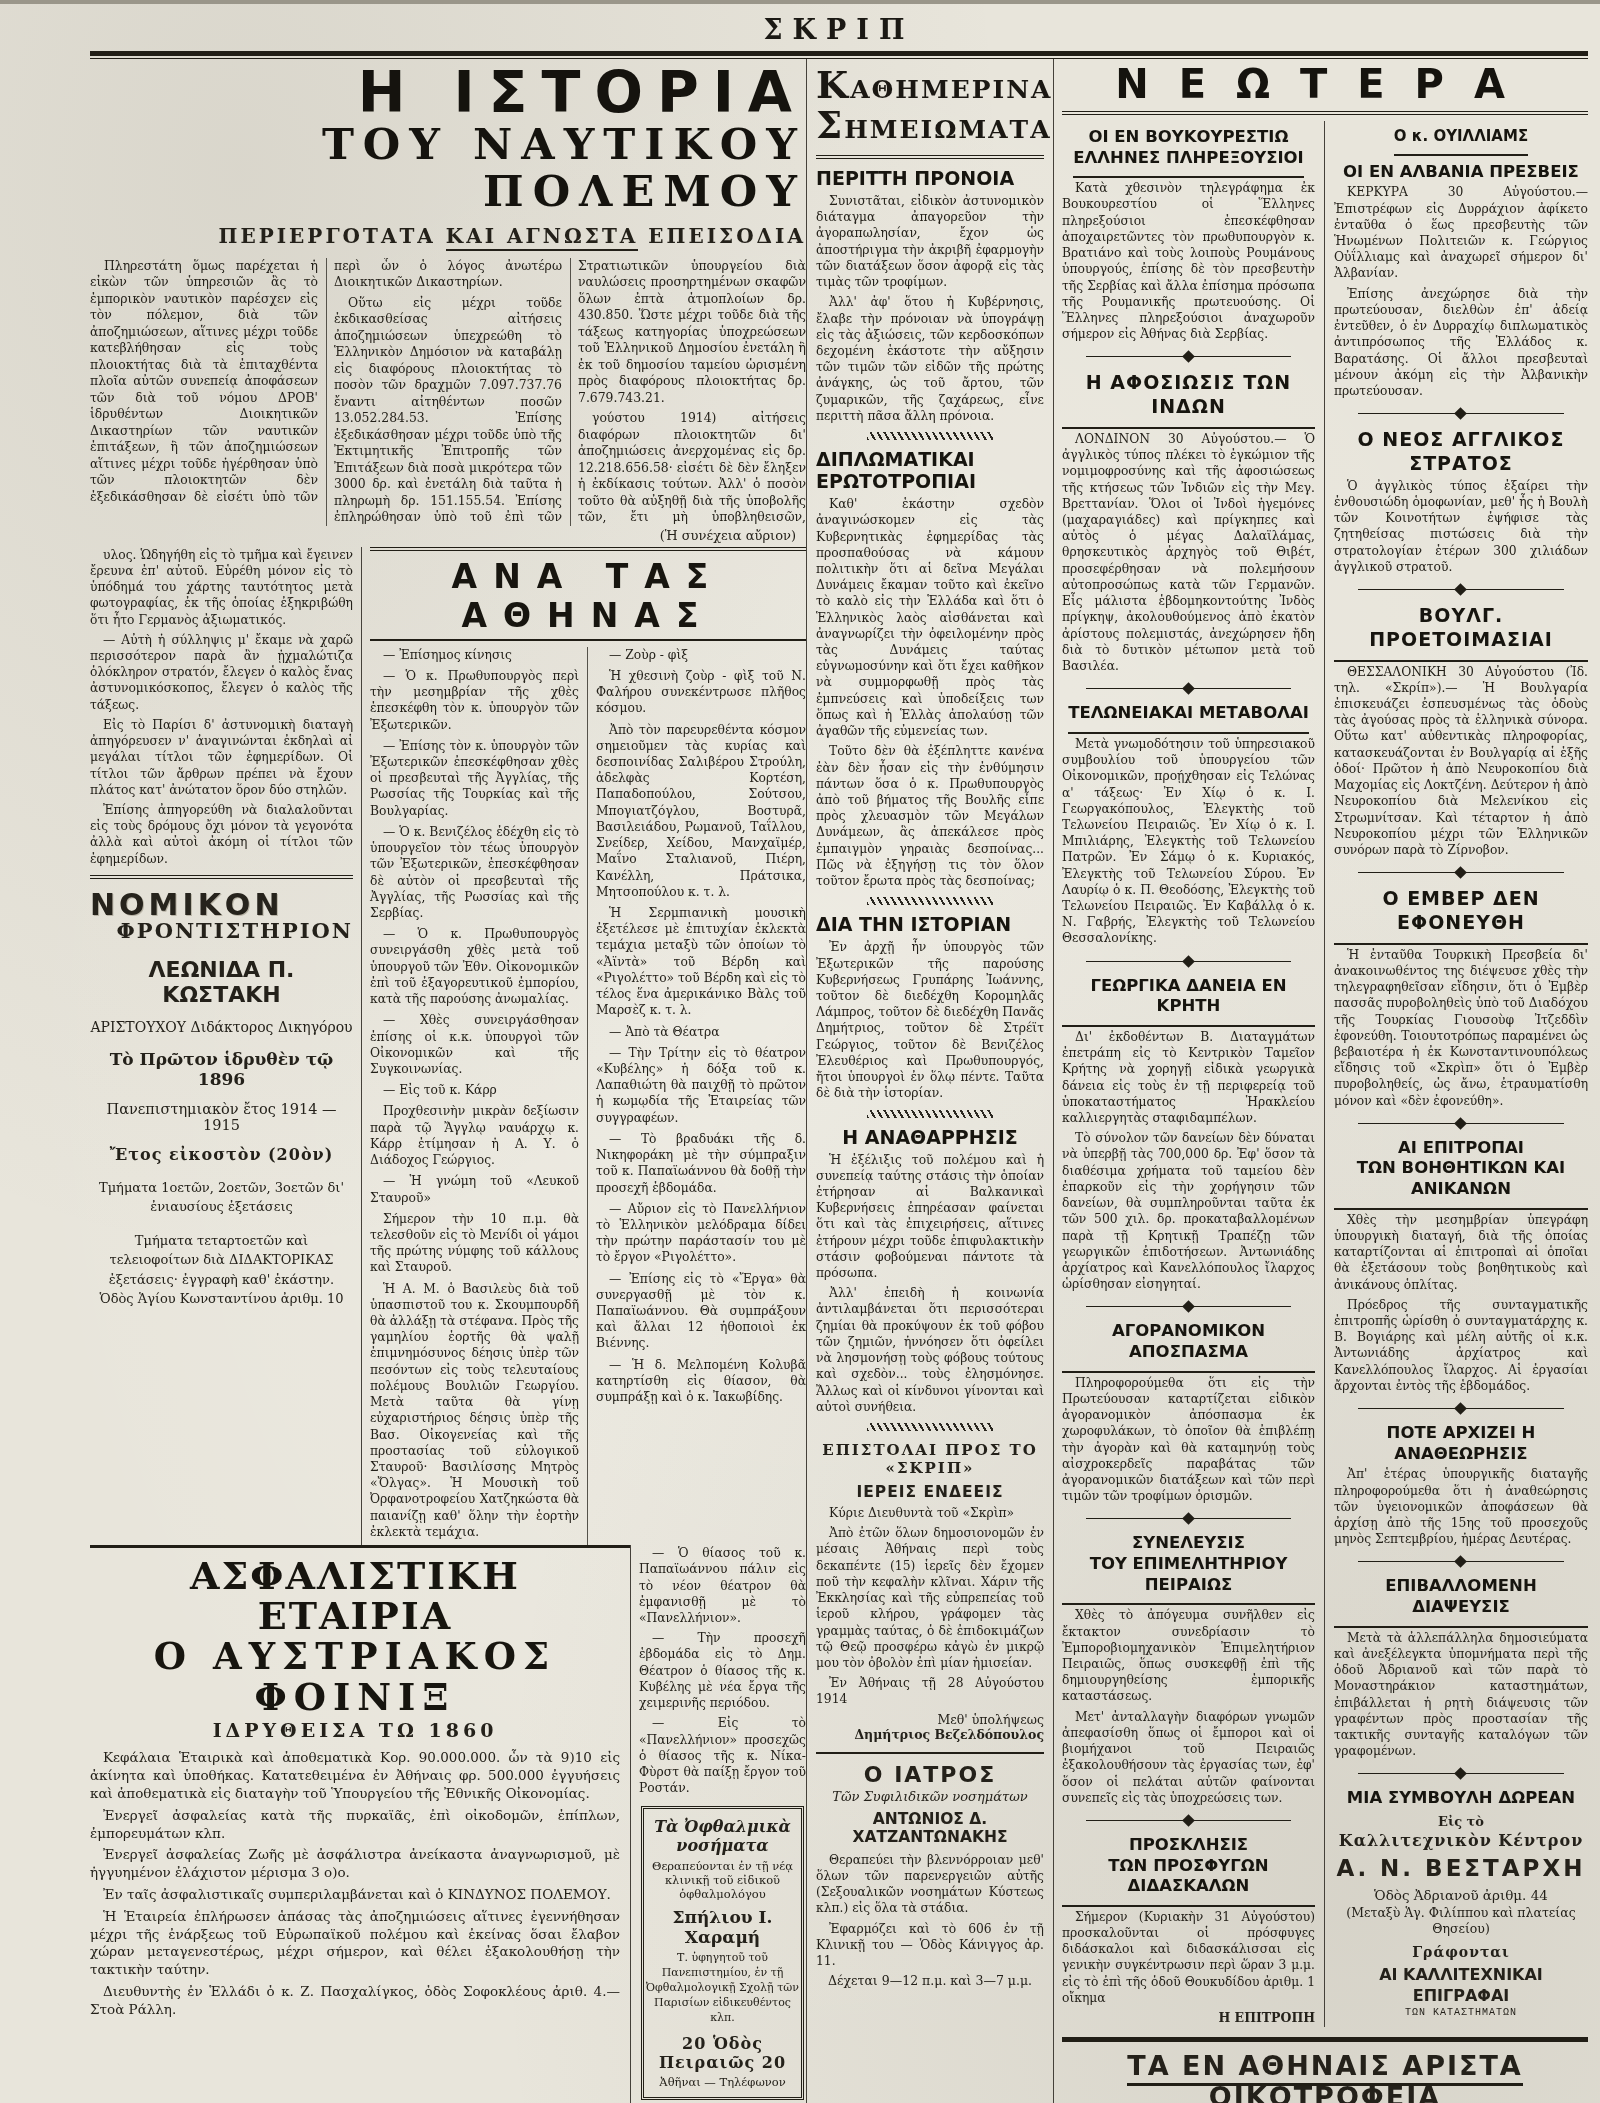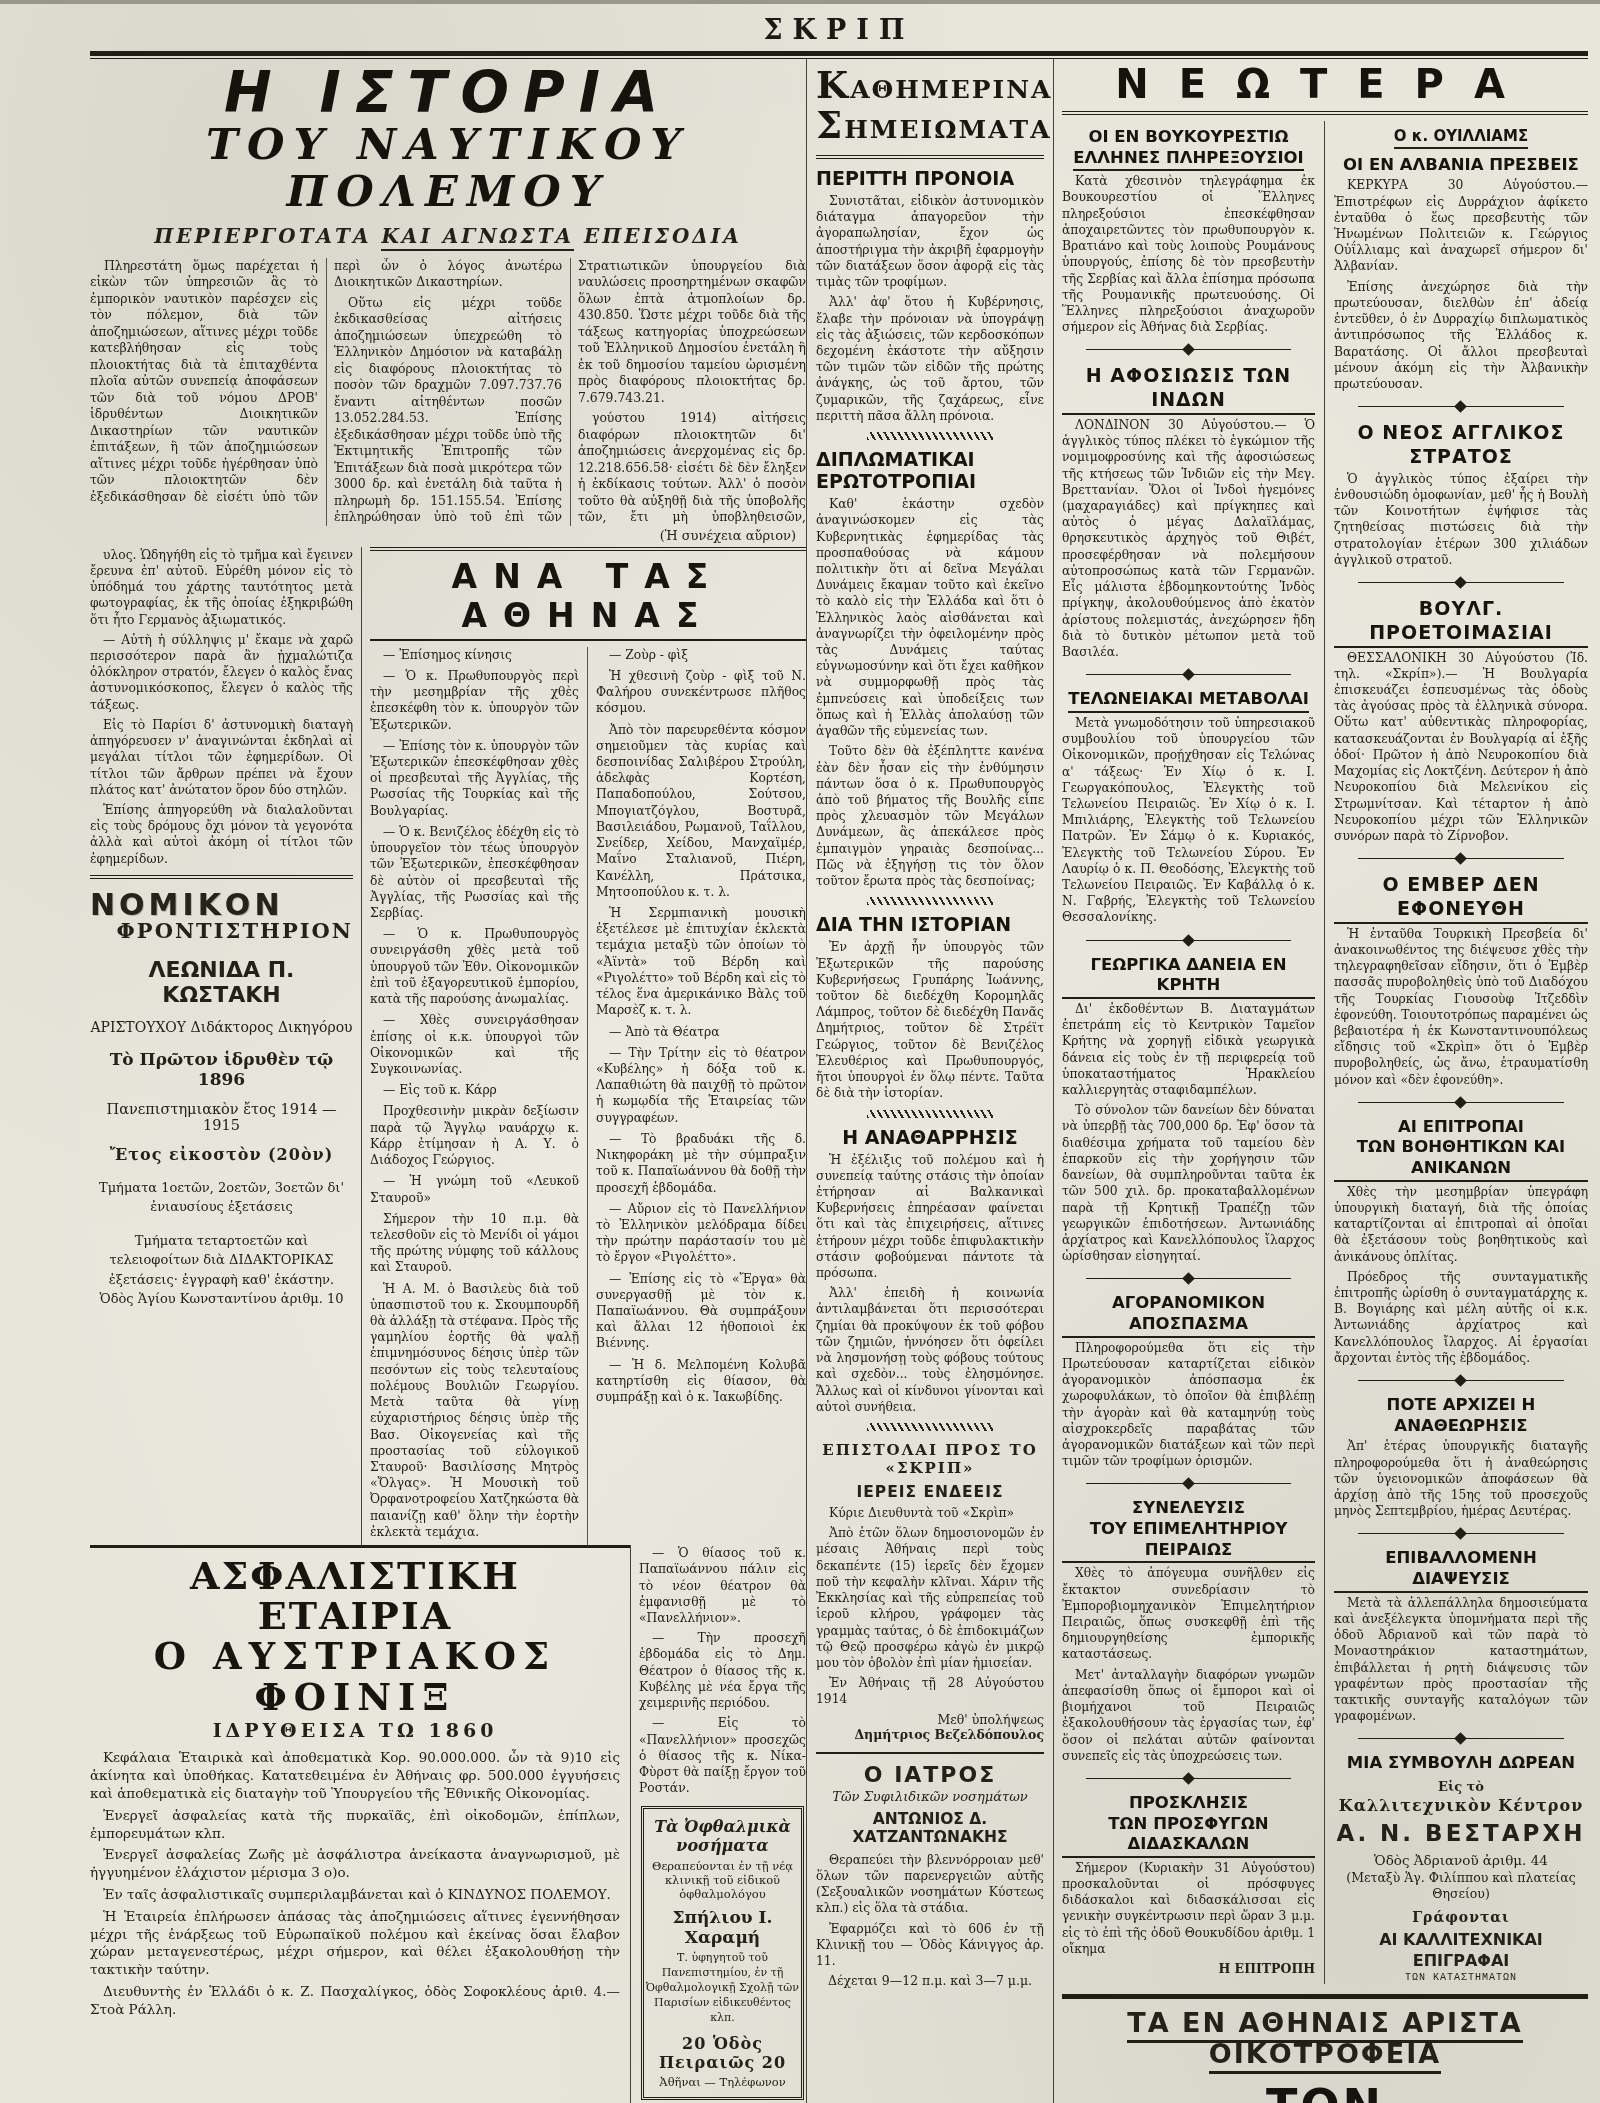--- a/index.html
+++ b/index.html
@@ -24,7 +24,7 @@
   .track-mid{border-left:1px solid #45413a;border-right:1px solid #45413a;padding:0 9px;}
   .track-right{padding:0 0 0 8px;}
   
-  .lead-head{text-align:center;margin-top:4px;font-style:italic;}
+  .lead-head{text-align:right;margin-top:4px;}
   .lead-h1{font-family:"DejaVu Sans",sans-serif;font-weight:bold;font-size:57px;letter-spacing:14px;line-height:1.02;color:#15130e;}
   .lead-h2{font-family:"DejaVu Serif",serif;font-weight:bold;font-size:43px;letter-spacing:9px;line-height:1.1;color:#15130e;}
   .lead-sub{margin-top:8px;font-weight:bold;font-size:20px;letter-spacing:3px;}

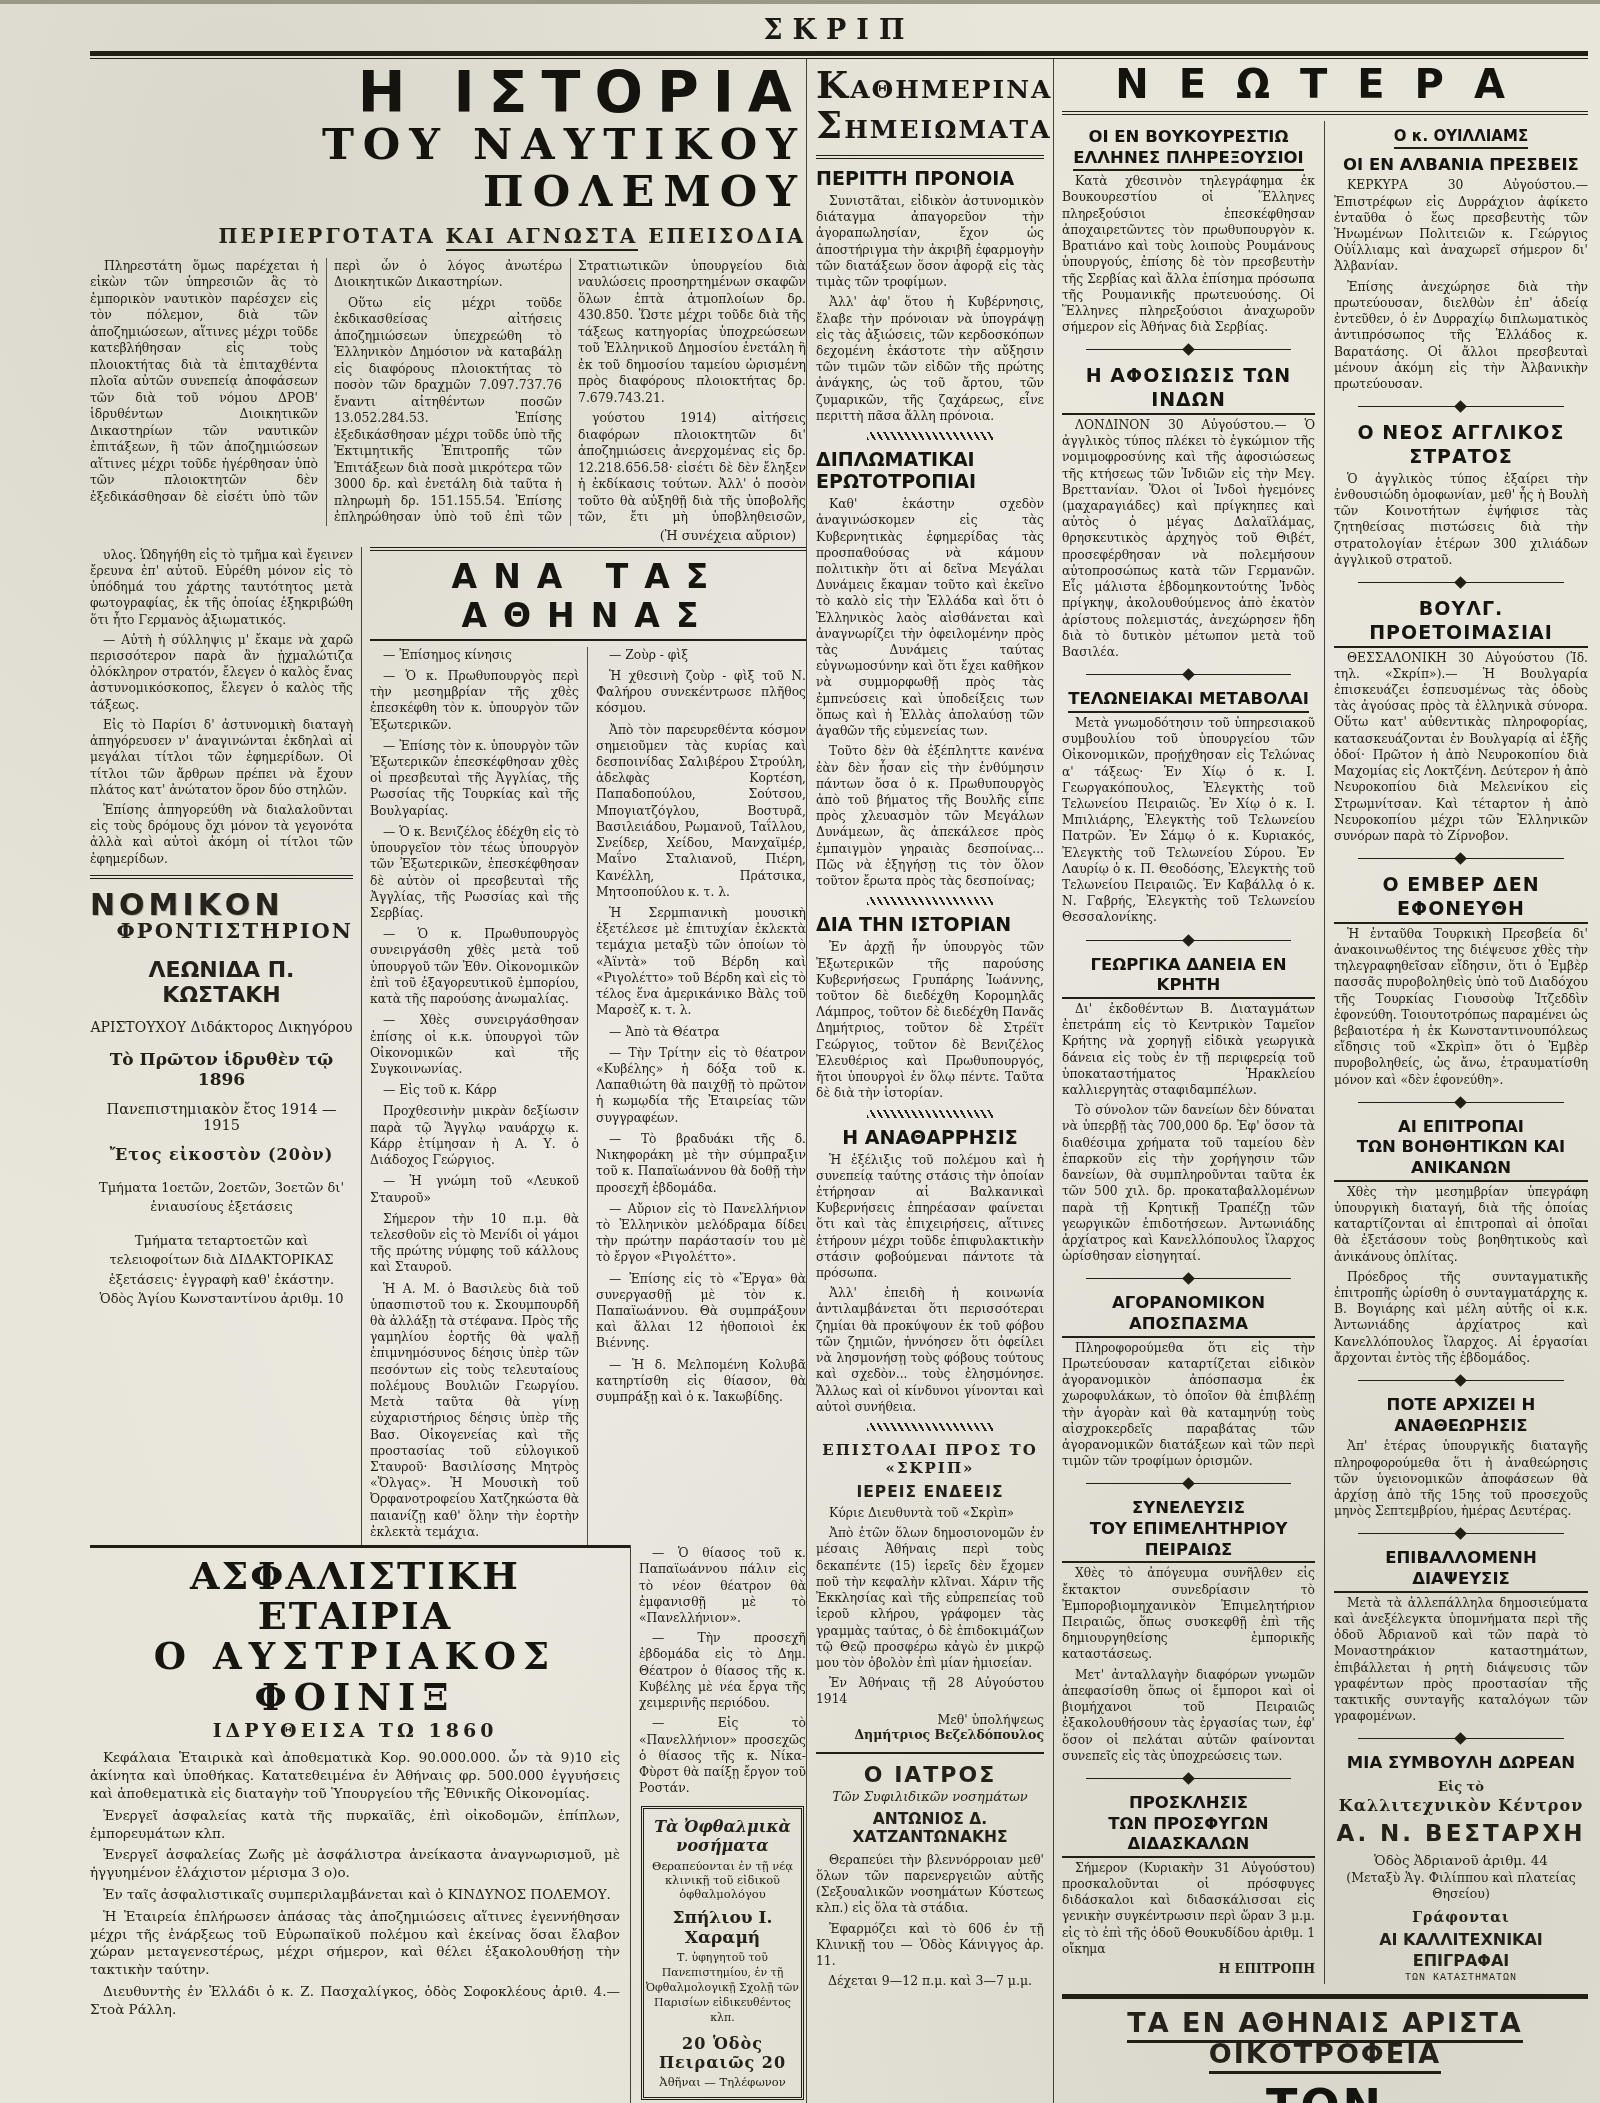--- a/index.html
+++ b/index.html
@@ -99,7 +99,7 @@
   .neo-cols>div:first-child{border-right:1px solid #45413a;padding-right:9px;}
   .neo-cols>div:last-child{padding-left:9px;}
   .art-h{font-family:"DejaVu Sans",sans-serif;font-weight:bold;text-align:center;font-size:16.5px;line-height:1.25;margin:6px 0 2px;color:#17150f;}
-  .art-h .u2{display:inline-block;border-bottom:2px solid #211e16;padding-bottom:1px;}
+  .art-h .u2{display:inline-block;border-bottom:2px solid #211e16;padding-bottom:8px;}
   .art-h.small{font-size:15px;}
   .art-h.big{font-size:19px;letter-spacing:1px;}
   .orn{position:relative;height:13px;margin:8px 24px;}

